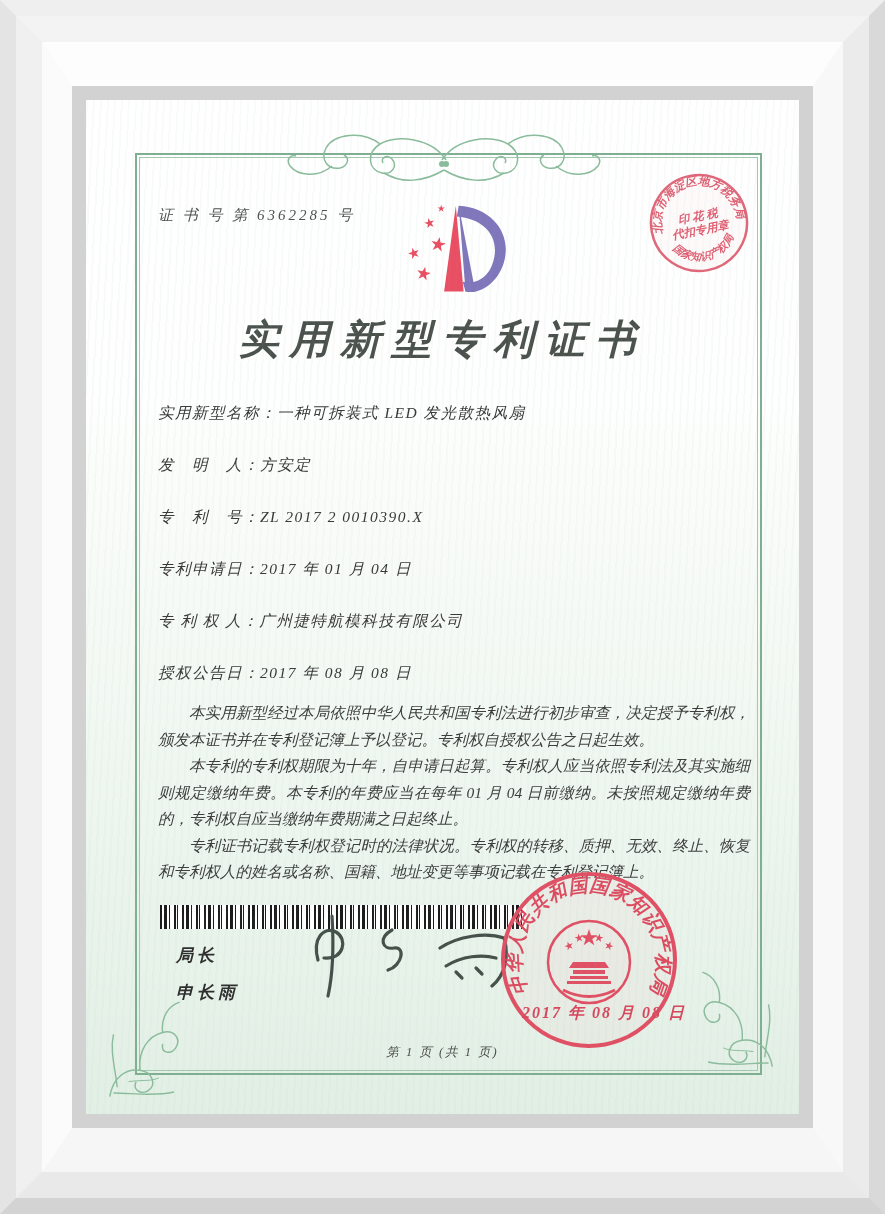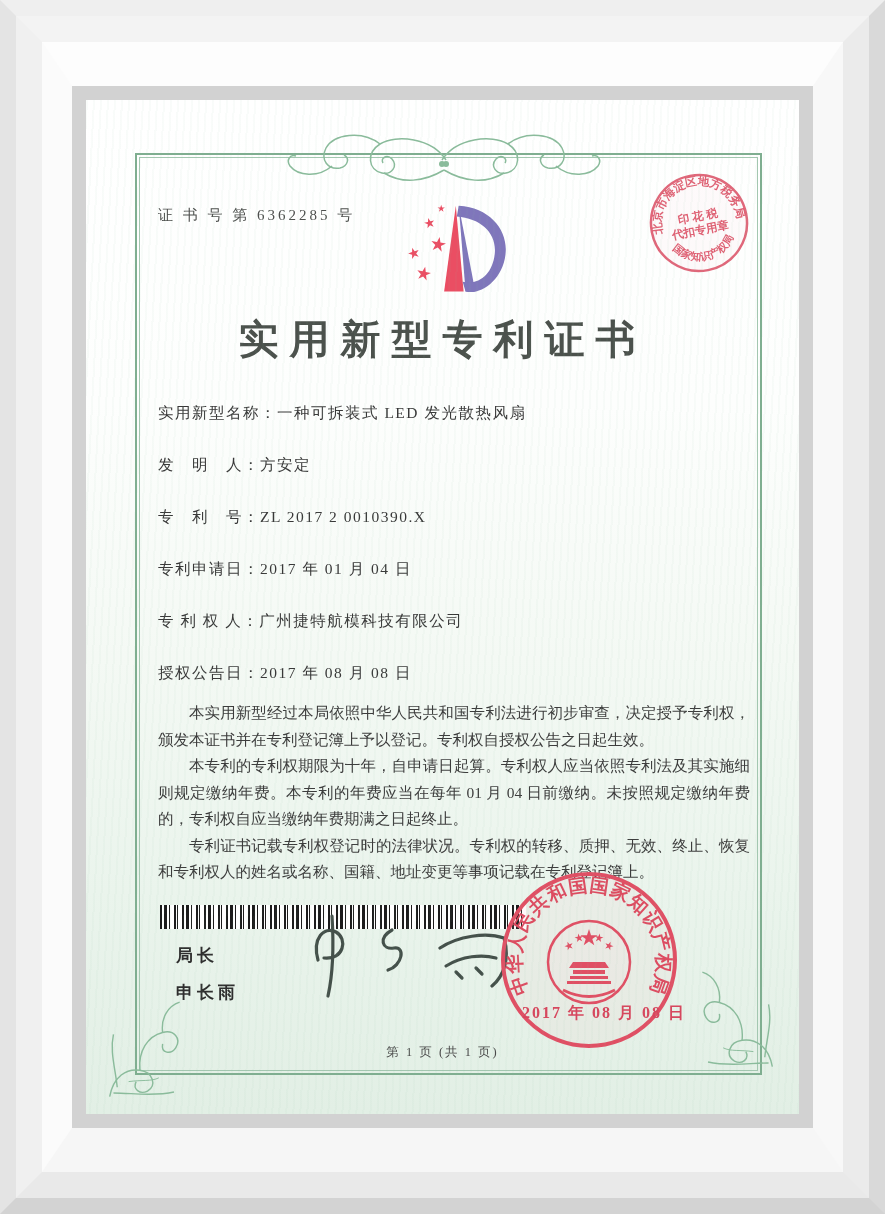--- a/index.html
+++ b/index.html
@@ -9,7 +9,7 @@
   .frame-a{width:885px;height:1214px;border:16px solid;border-color:#efefef #d9d9d9 #d3d3d3 #e4e4e4;}
   .frame-b{width:100%;height:100%;border:26px solid;border-color:#f3f3f3 #ebebeb #e9e9e9 #f0f0f0;}
   .frame-c{width:100%;height:100%;border-style:solid;border-width:44px 30px;border-color:#fdfdfd #f8f8f8 #f6f6f6 #fbfbfb;}
-  .frame-d{width:100%;height:100%;border:14px solid #d2d2d2;}
+  .frame-d{width:100%;height:100%;border:14px solid #d2d2d2;font-style:italic;}
   
   .paper{position:relative;width:100%;height:100%;overflow:hidden;
     background:linear-gradient(180deg,#ffffff 0%,#fdfefd 30%,#f4f9f4 55%,#eaf4ec 78%,#e2efe5 100%);}

